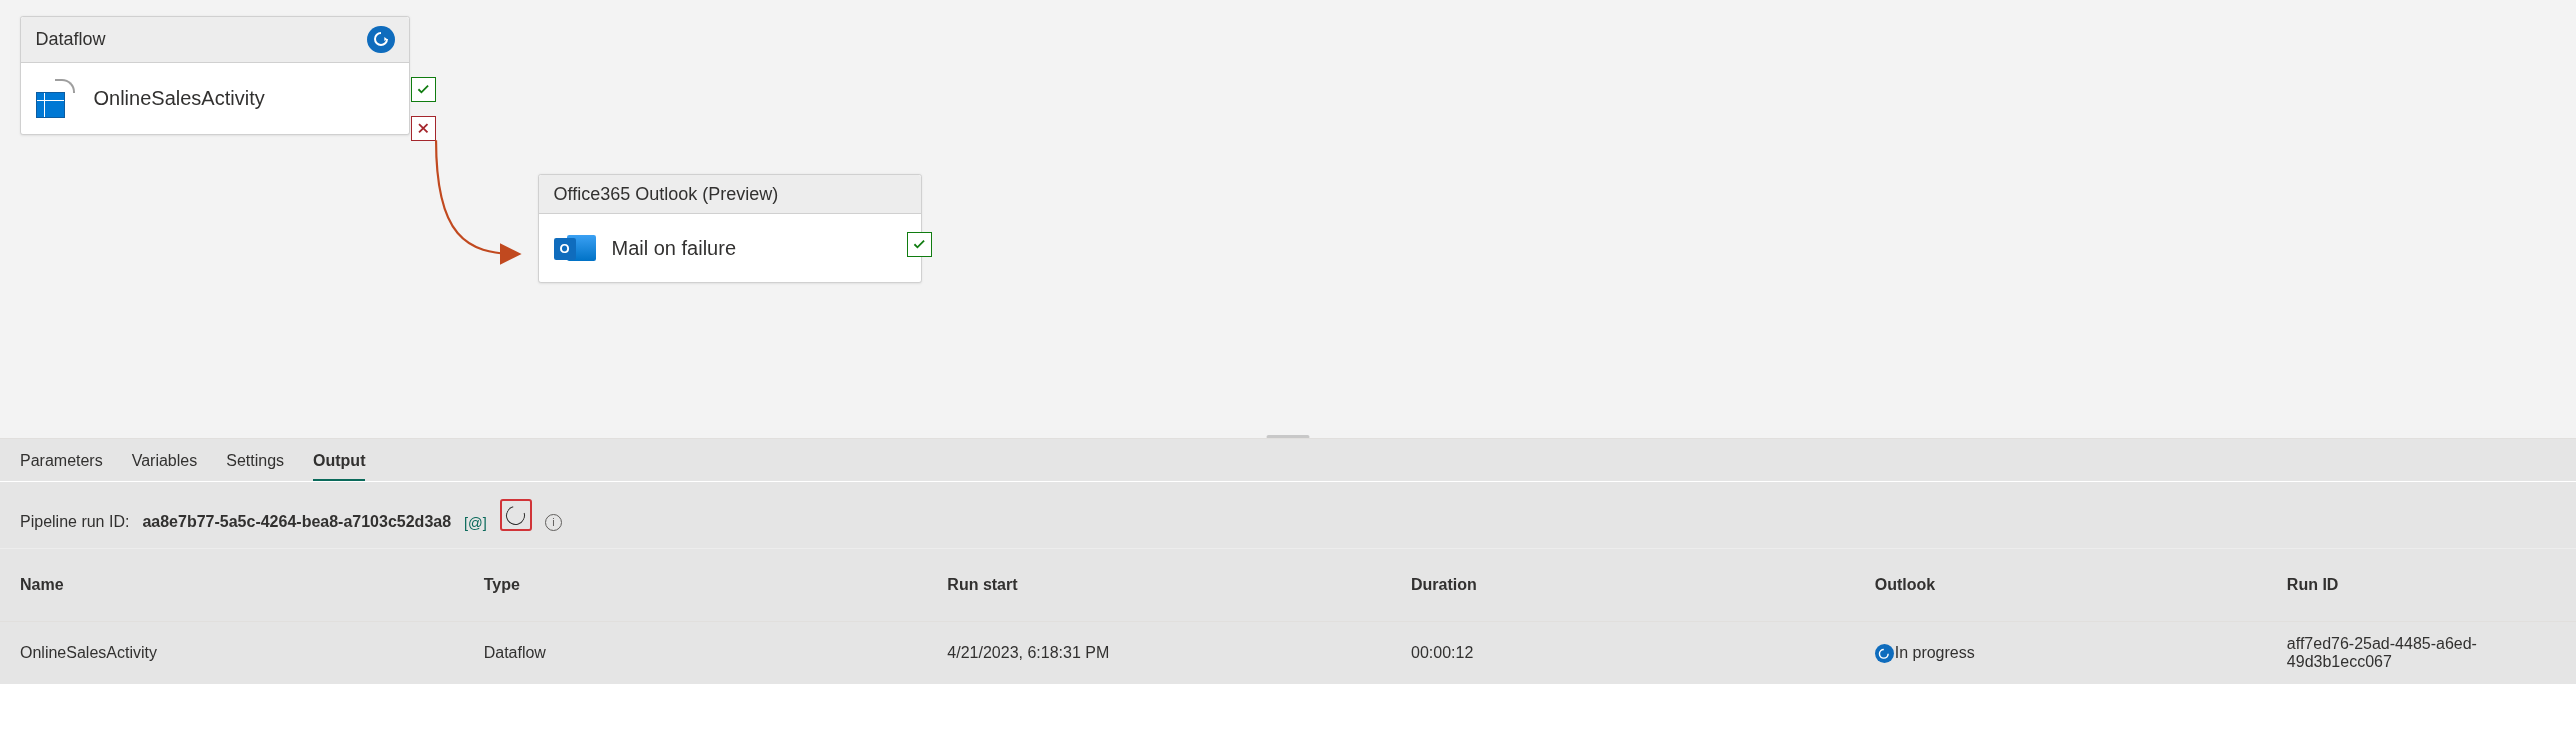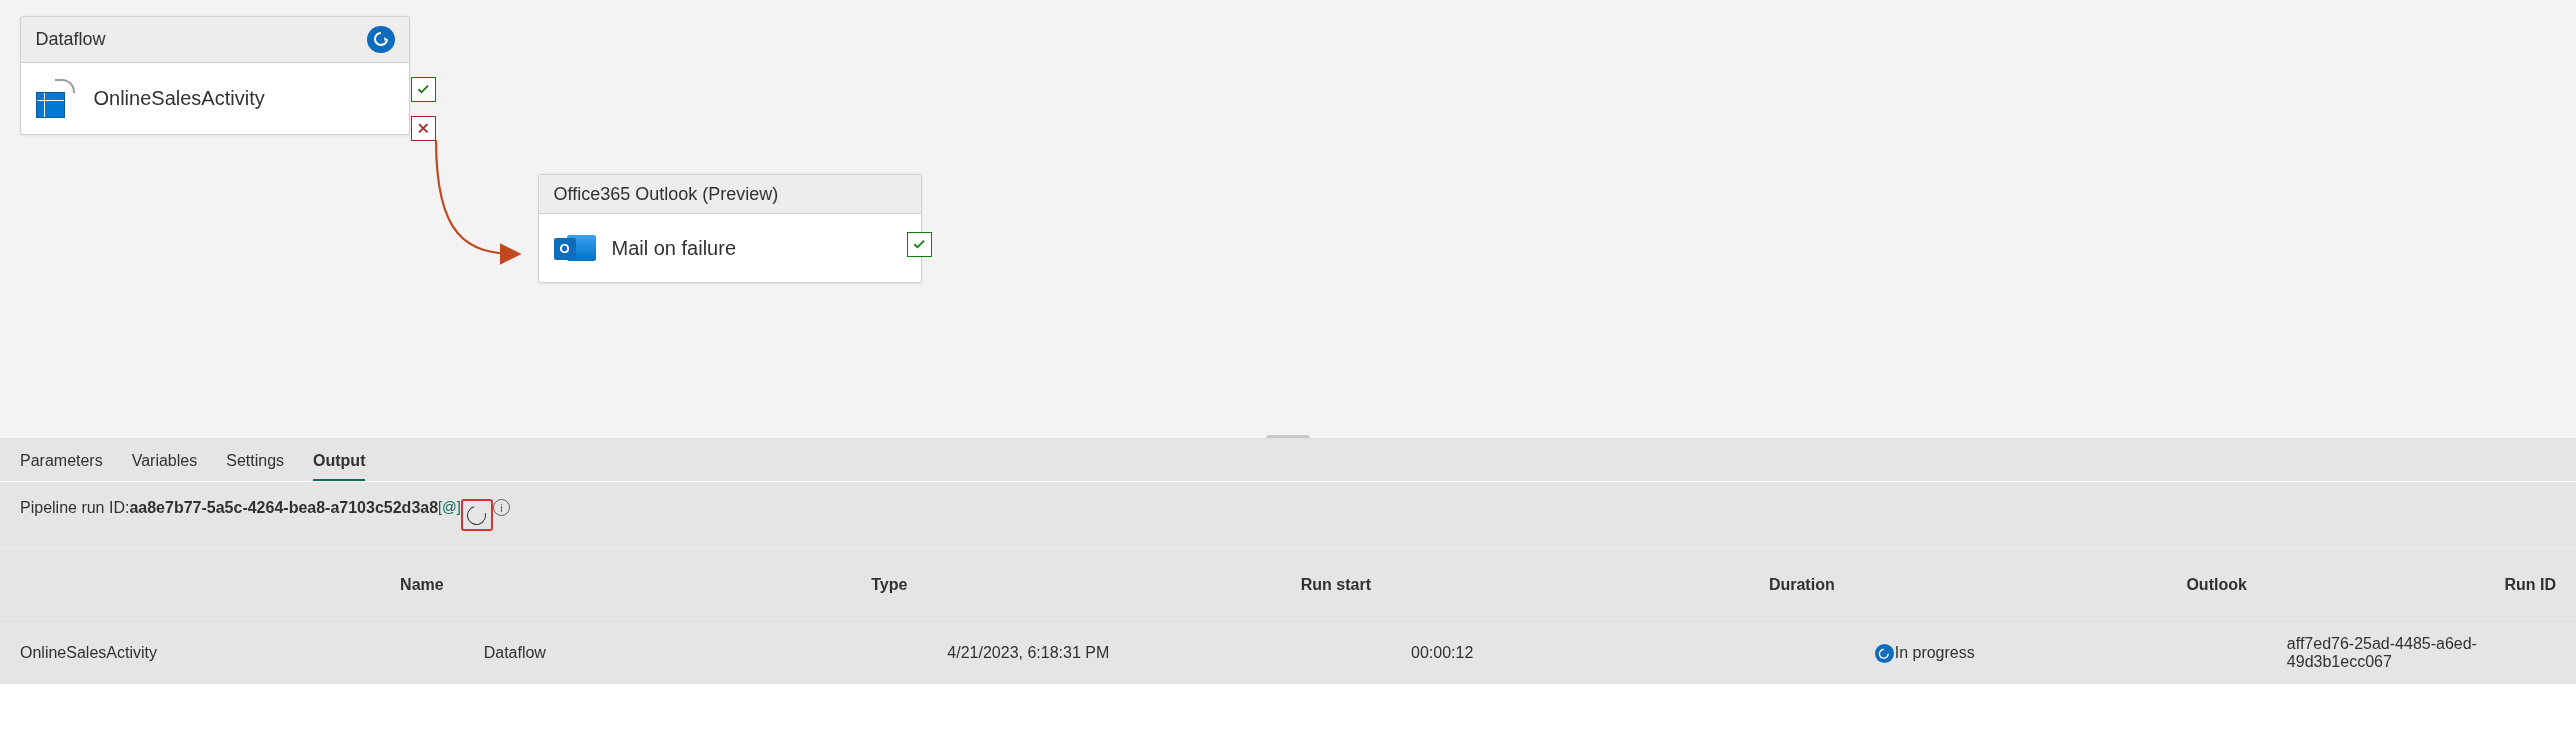--- a/index.html
+++ b/index.html
@@ -67,7 +67,7 @@
     .tab.active { font-weight: 700; border-bottom: 2.9px solid #0b6a5b; }
 
     .runid-row {
-      display: flex; align-items: flex-start; 
+      display: flex; align-items: flex-end; gap: 13px;
       padding: 17.4px 20px; font-size: 16px; color: #323130;
       border-bottom: 0.7px solid #ededed;
     }

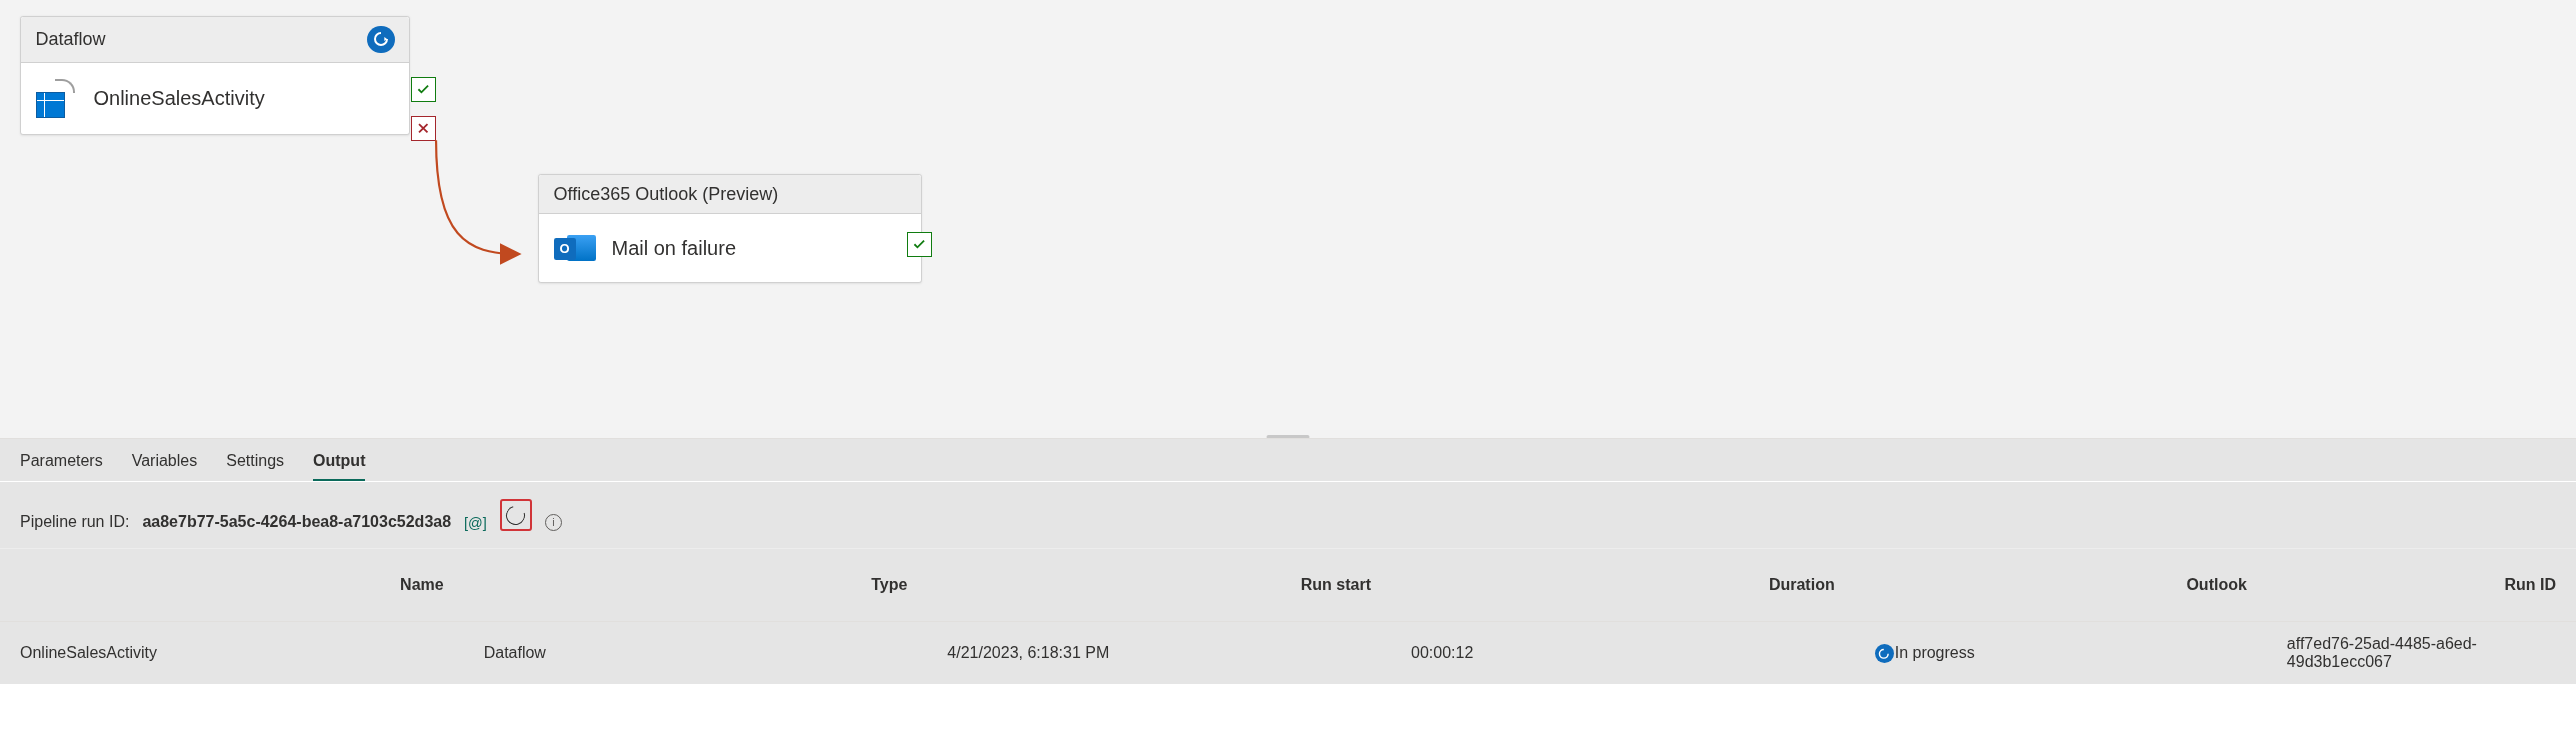--- a/index.html
+++ b/index.html
@@ -93,7 +93,7 @@
       width: 100%; border-collapse: collapse; font-size: 16px; color: #323130;
     }
     table.output th {
-      text-align: right; font-weight: 600; padding: 27px 20px;
+      text-align: left; font-weight: 600; padding: 27px 20px;
       border-bottom: 0.7px solid #e1dfdd;
     }
     table.output td { padding: 13px 20px; }

